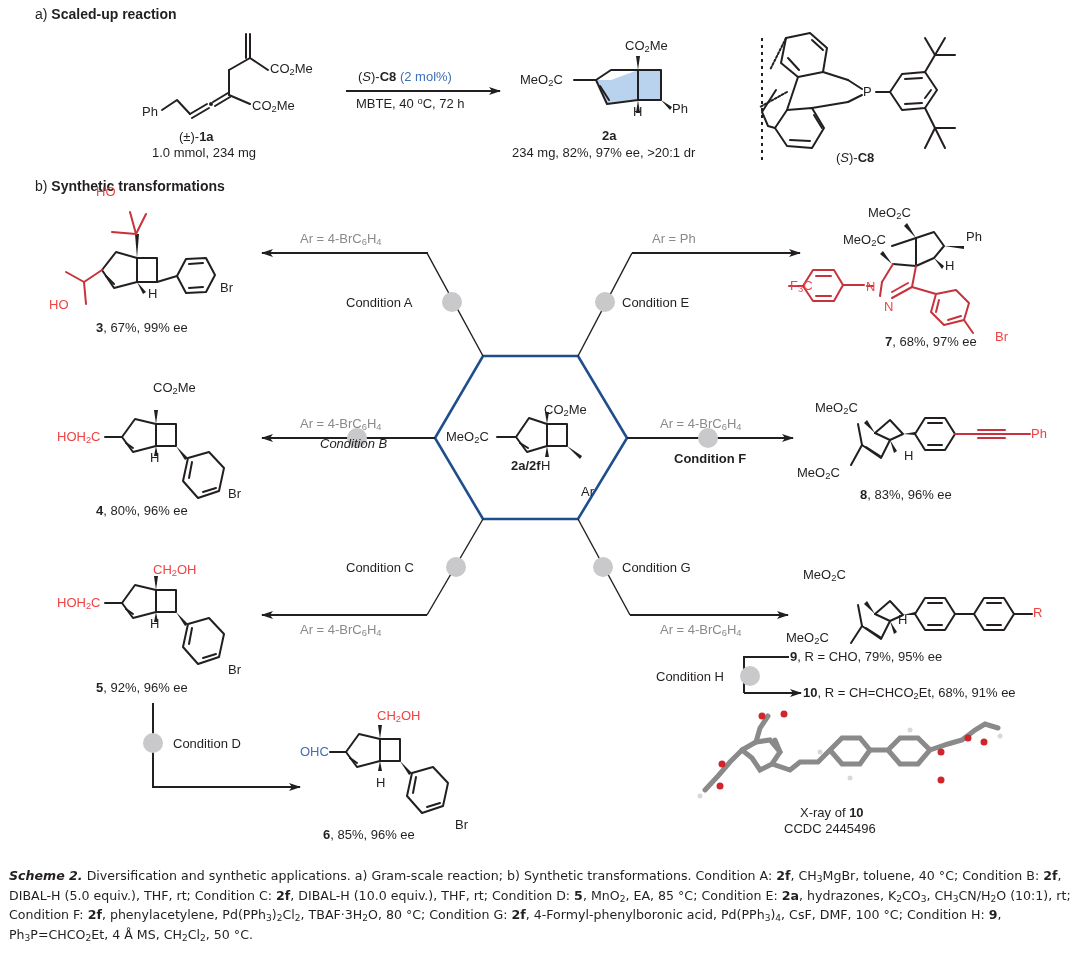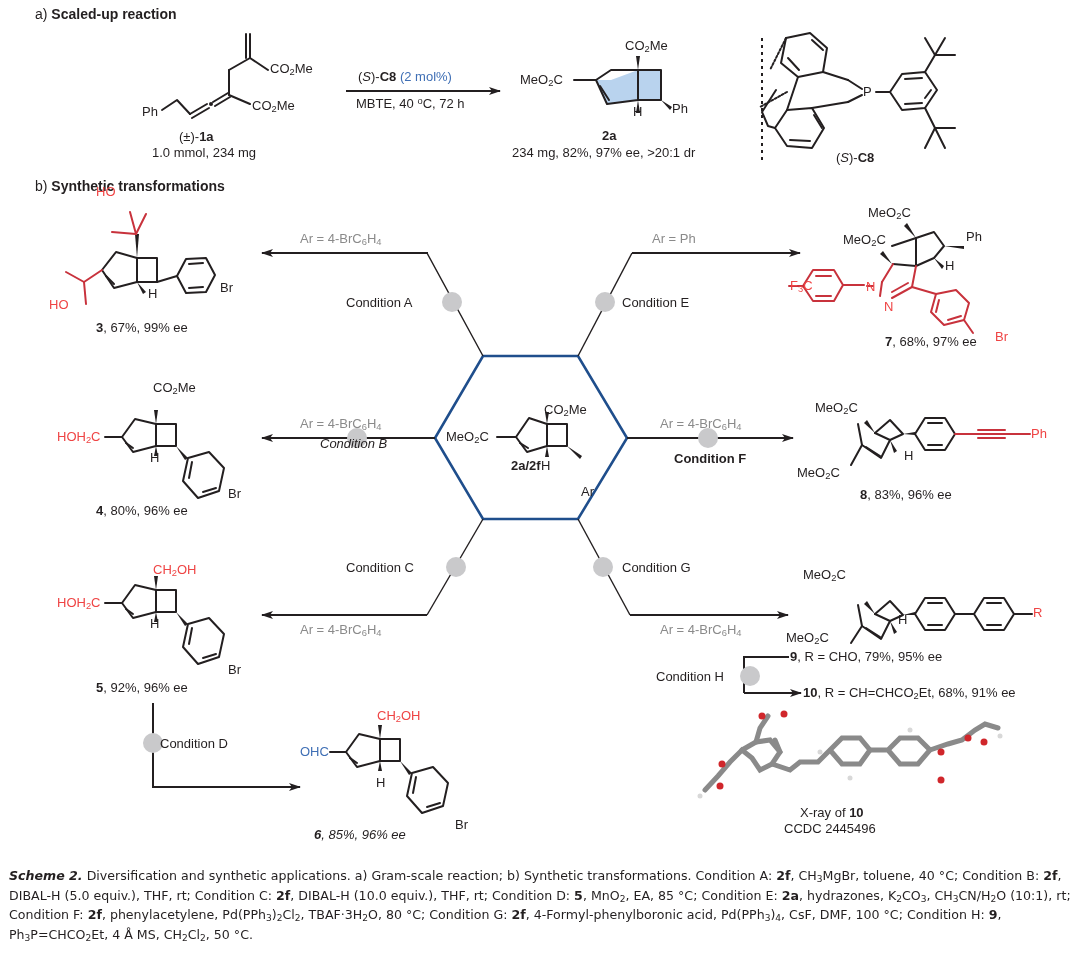--- a/index.html
+++ b/index.html
@@ -338,7 +338,7 @@
 <div class="abs t13" style="left:622px; top:560px;">Condition G</div>
 <div class="abs t13 gray" style="left:660px; top:622px;">Ar = 4-BrC<sub>6</sub>H<sub>4</sub></div>
 
-<div class="abs t13" style="left:160px; top:736px;text-align:center;">Condition D</div>
+<div class="abs t13" style="left:173px; top:736px;text-align:center;">Condition D</div>
 <div class="abs t13" style="left:656px; top:669px;">Condition H</div>
 
 <div class="abs t13 red" style="left:96px; top:184px;">HO</div>

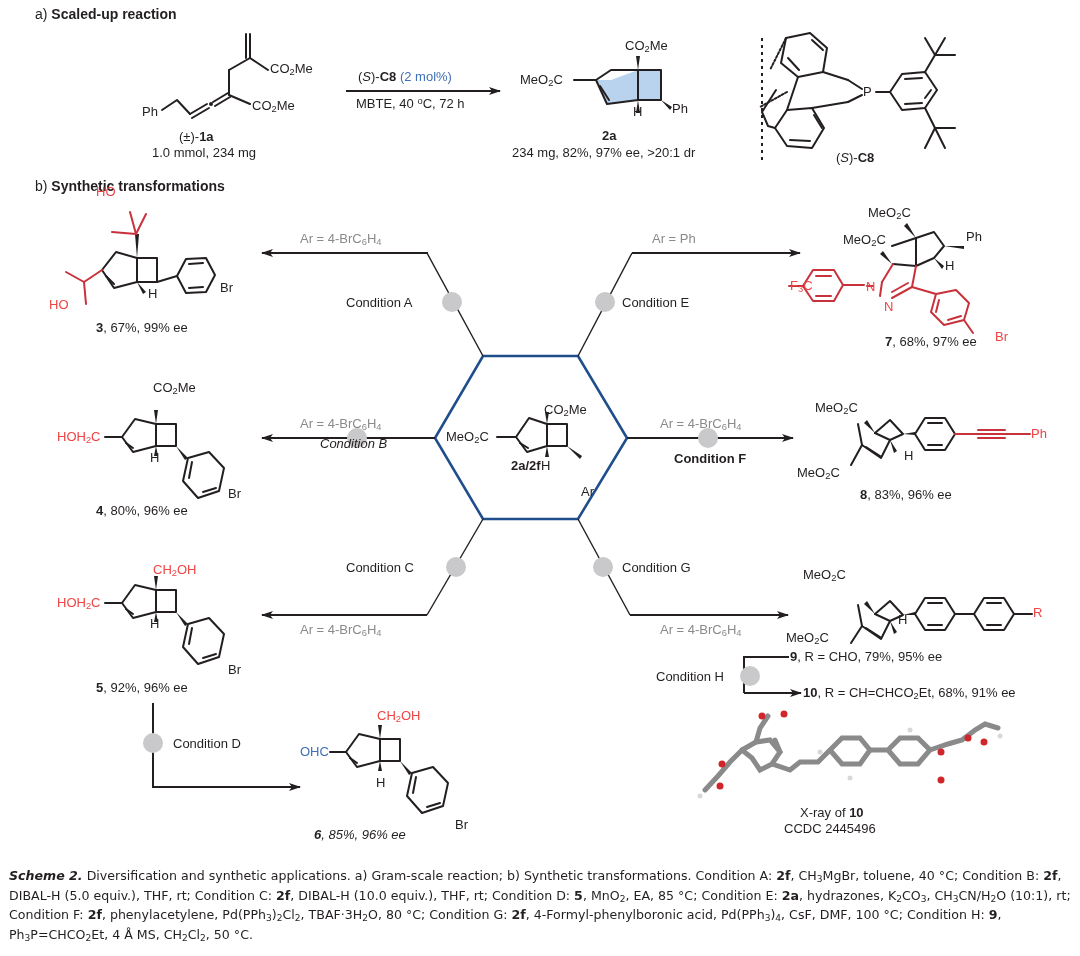--- a/index.html
+++ b/index.html
@@ -363,7 +363,7 @@
 <div class="abs t13 blue" style="left:300px; top:744px;">OHC</div>
 <div class="abs t13" style="left:376px; top:775px;">H</div>
 <div class="abs t13" style="left:455px; top:817px;">Br</div>
-<div class="abs t13" style="left:314px; top:827px;font-style:italic;"><b>6</b><span>, 85%, 96% ee</span></div>
+<div class="abs t13" style="left:323px; top:827px;"><b>6</b><span>, 85%, 96% ee</span></div>
 
 <div class="abs t13" style="left:868px; top:205px;">MeO<sub>2</sub>C</div>
 <div class="abs t13" style="left:843px; top:232px;">MeO<sub>2</sub>C</div>

